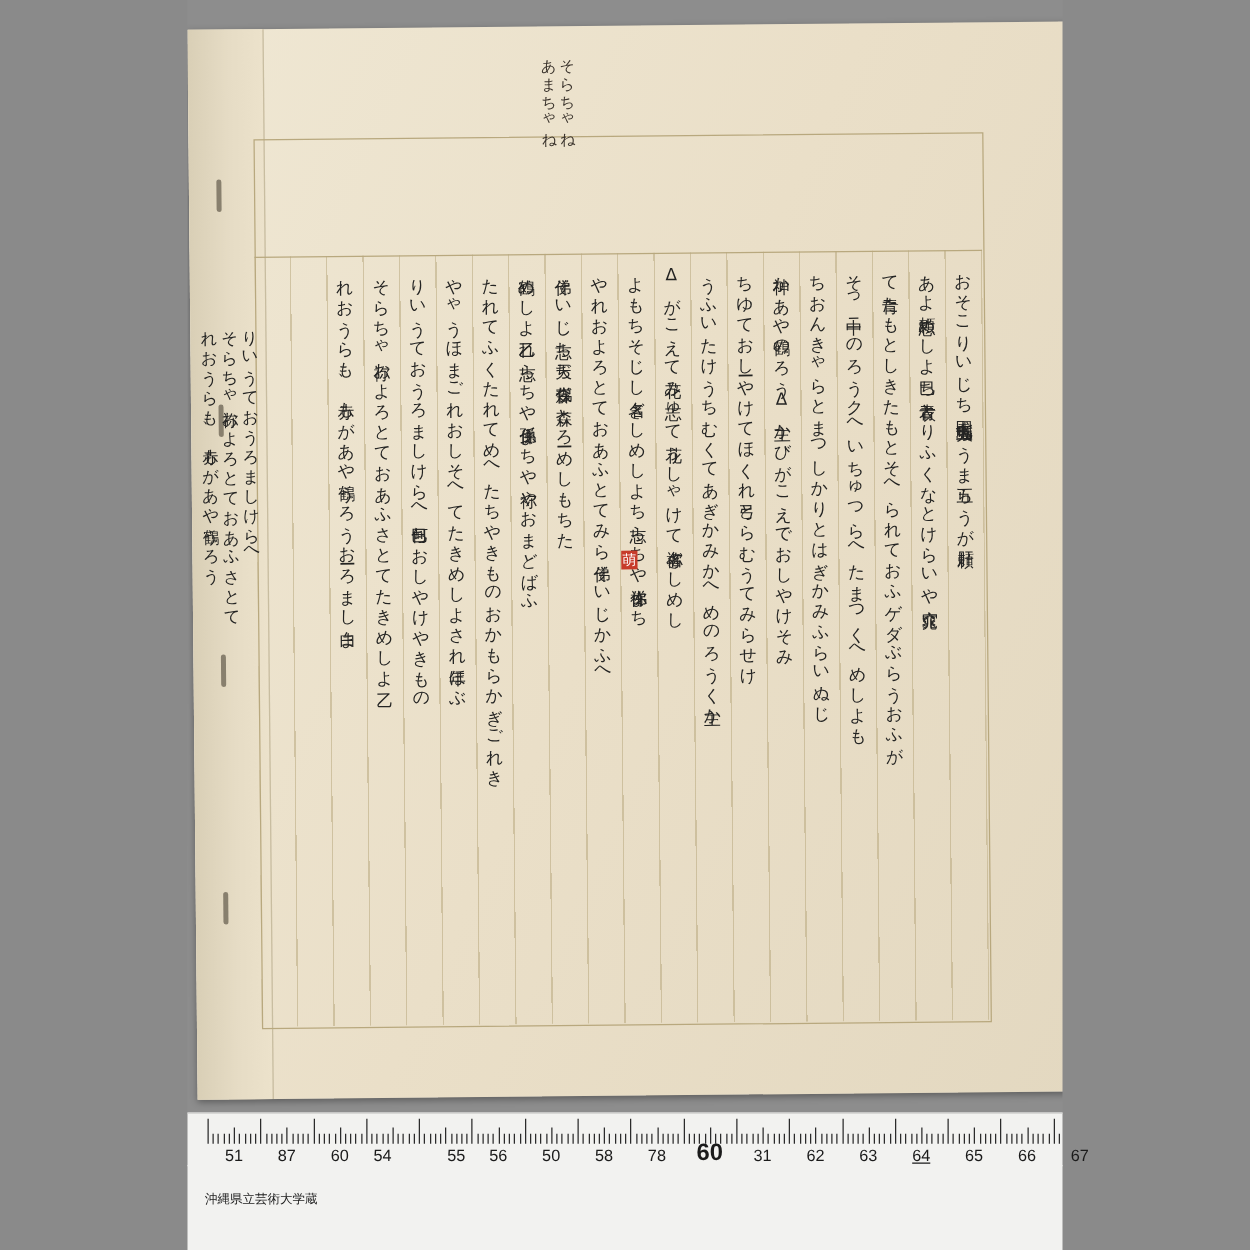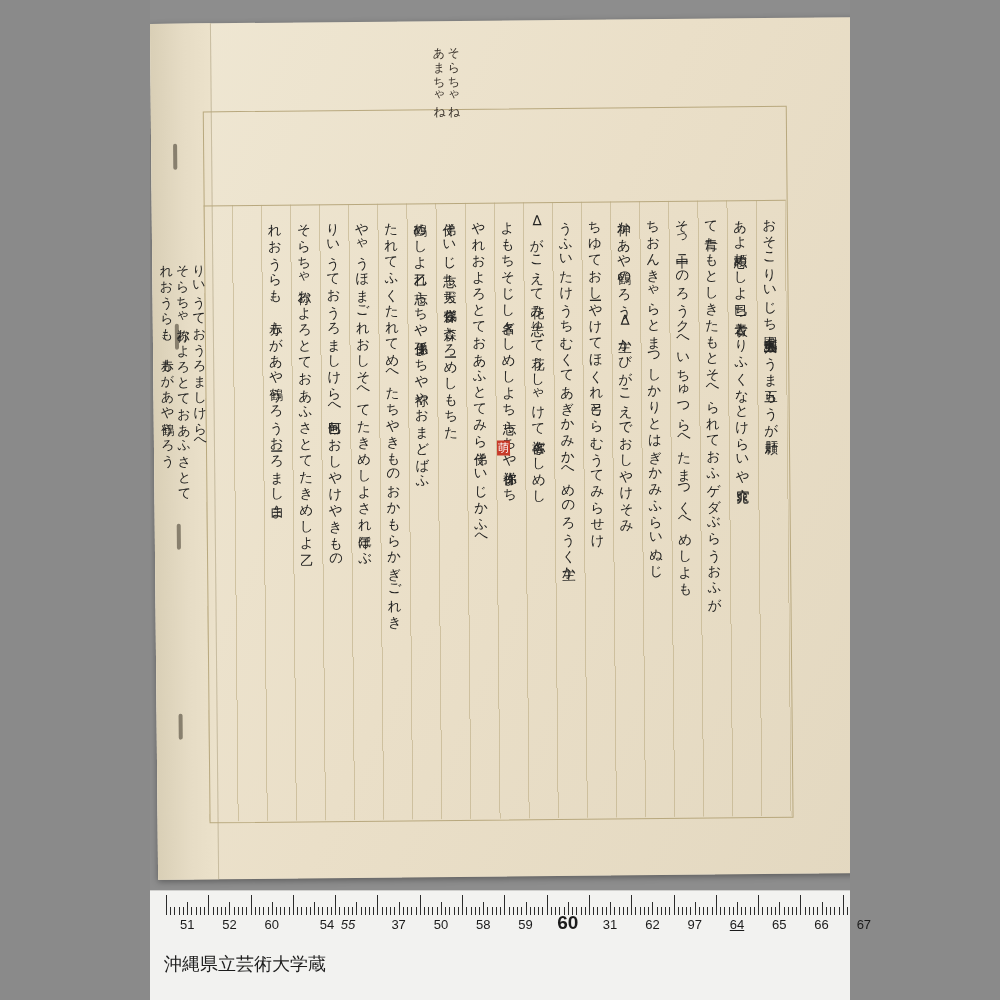--- a/index.html
+++ b/index.html
@@ -495,7 +495,7 @@
       </div>
     <div id="ruler-labels">
         <div class="ruler-label" style="left: 37.148px;">51</div>
-        <div class="ruler-label" style="left: 79.4441px;">52</div>
+        <div class="ruler-label" style="left: 79.4441px;">87</div>
         <div class="ruler-label" style="left: 121.74px;">60</div>
         <div class="ruler-label" style="left: 177px; text-align: center;">54</div>
         <div class="ruler-label" style="left: 198px; font-style: italic;">55</div>

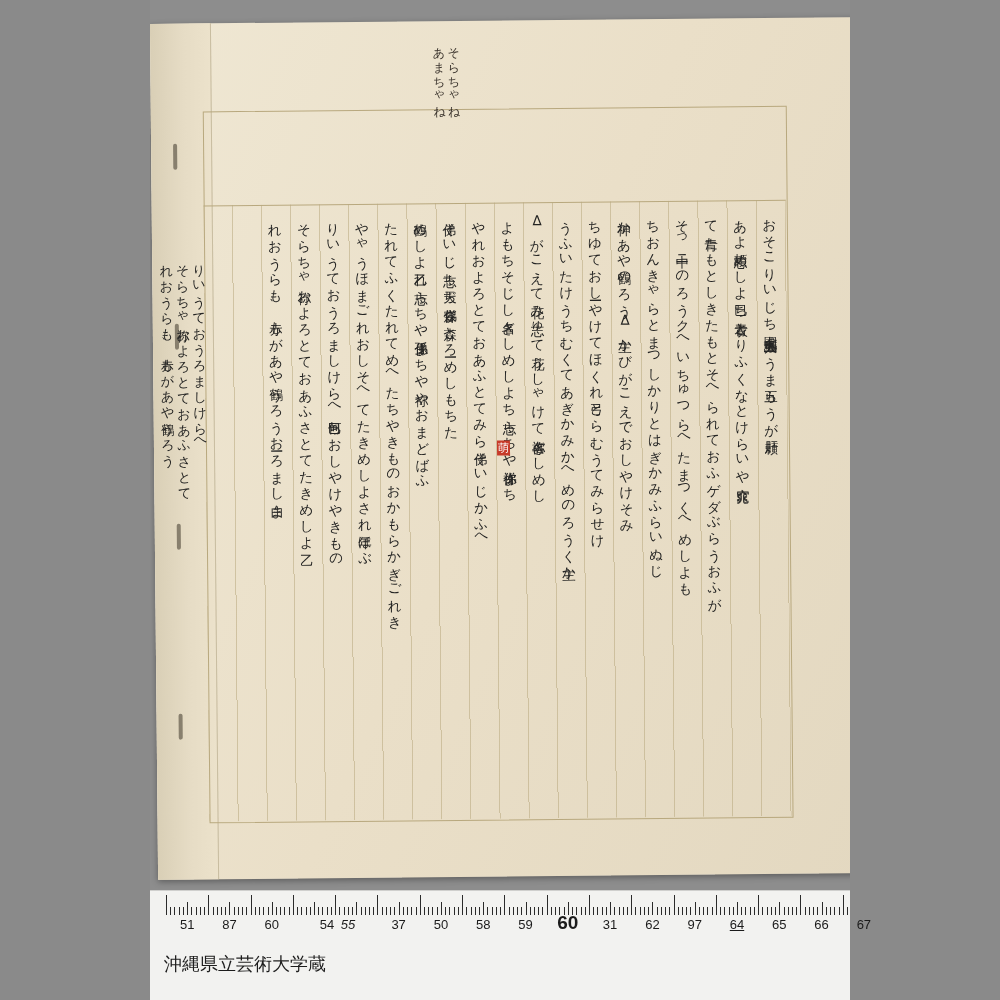--- a/index.html
+++ b/index.html
@@ -497,7 +497,7 @@
         <div class="ruler-label" style="left: 37.148px;">51</div>
         <div class="ruler-label" style="left: 79.4441px;">87</div>
         <div class="ruler-label" style="left: 121.74px;">60</div>
-        <div class="ruler-label" style="left: 177px; text-align: center;">54</div>
+        <div class="ruler-label" style="left: 156px; text-align: center;">54</div>
         <div class="ruler-label" style="left: 198px; font-style: italic;">55</div>
         <div class="ruler-label" style="left: 248.628px;">37</div>
         <div class="ruler-label" style="left: 290.924px;">50</div>

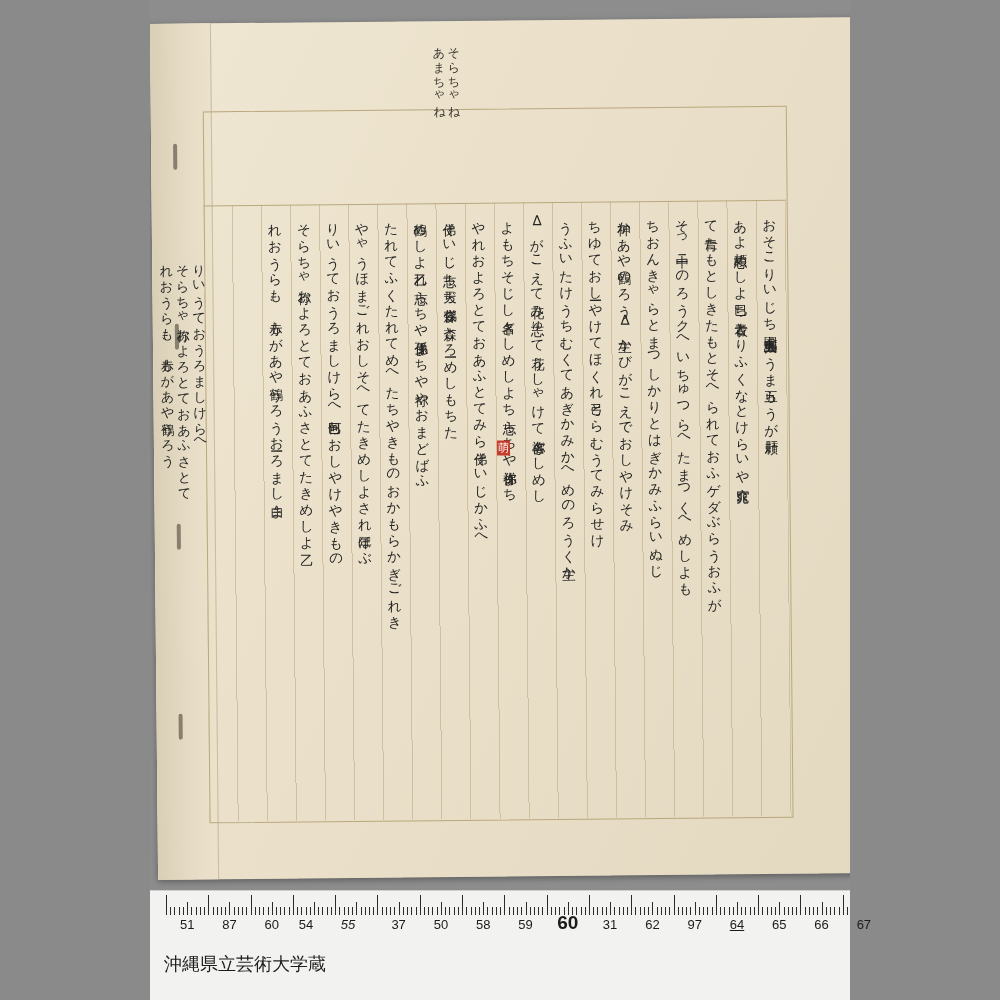--- a/index.html
+++ b/index.html
@@ -498,7 +498,7 @@
         <div class="ruler-label" style="left: 79.4441px;">87</div>
         <div class="ruler-label" style="left: 121.74px;">60</div>
         <div class="ruler-label" style="left: 156px; text-align: center;">54</div>
-        <div class="ruler-label" style="left: 198px; font-style: italic;">55</div>
+        <div class="ruler-label" style="left: 215px;">55</div>
         <div class="ruler-label" style="left: 248.628px;">37</div>
         <div class="ruler-label" style="left: 290.924px;">50</div>
         <div class="ruler-label" style="left: 333.221px;">58</div>

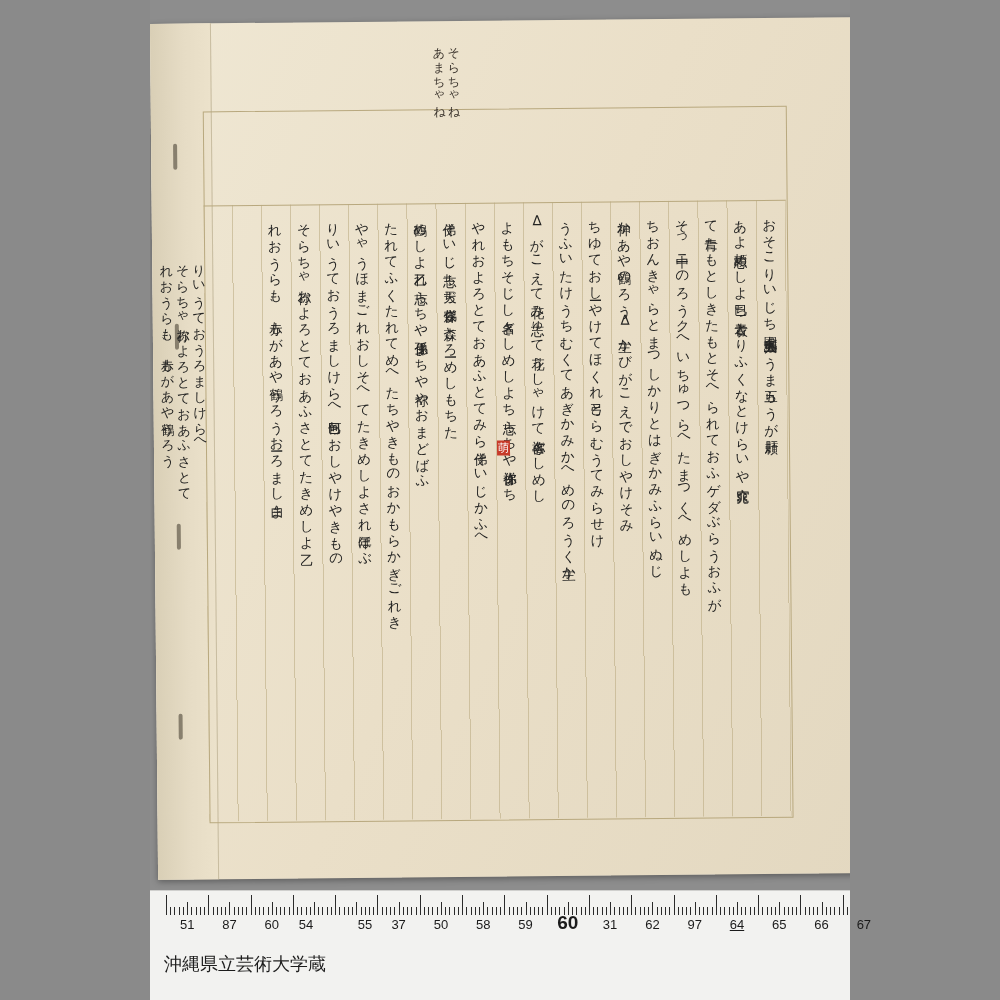--- a/index.html
+++ b/index.html
@@ -499,7 +499,7 @@
         <div class="ruler-label" style="left: 121.74px;">60</div>
         <div class="ruler-label" style="left: 156px; text-align: center;">54</div>
         <div class="ruler-label" style="left: 215px;">55</div>
-        <div class="ruler-label" style="left: 248.628px;">37</div>
+        <div class="ruler-label" style="left: 248.628px;">56</div>
         <div class="ruler-label" style="left: 290.924px;">50</div>
         <div class="ruler-label" style="left: 333.221px;">58</div>
         <div class="ruler-label" style="left: 375.517px;">59</div>

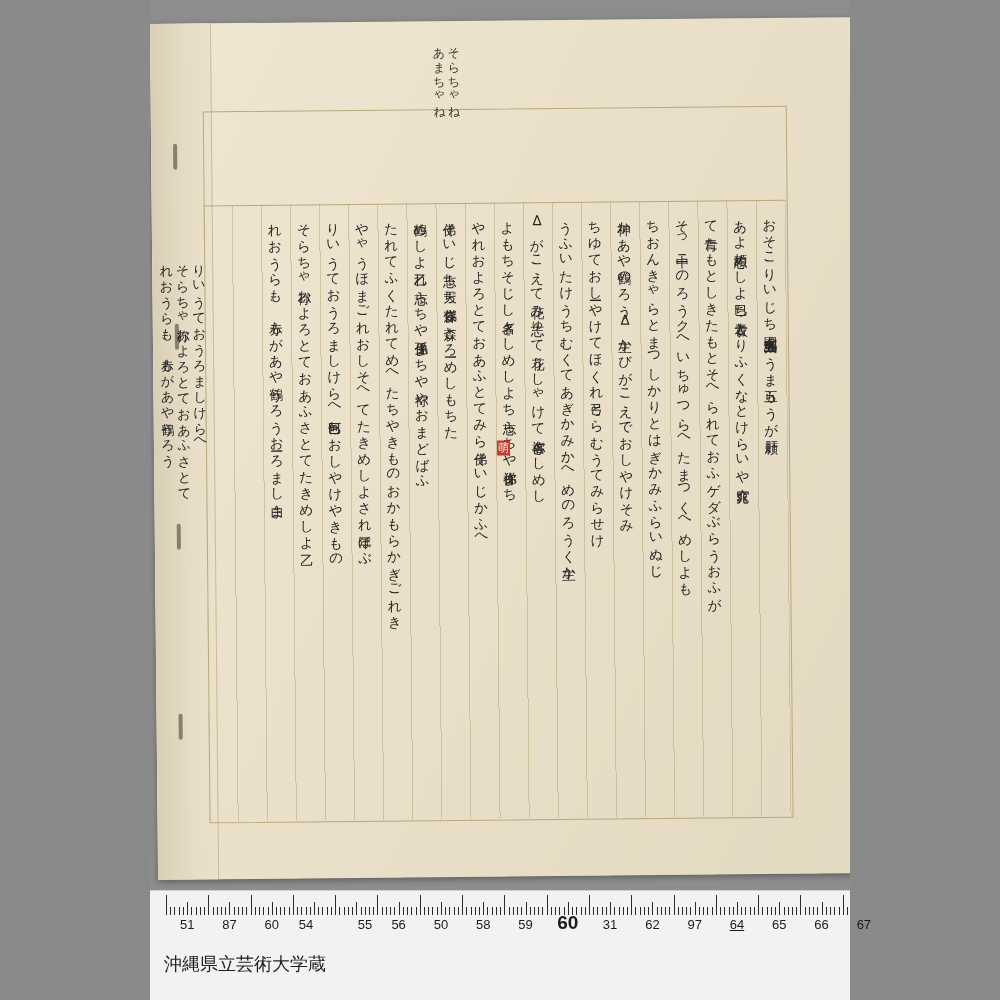--- a/index.html
+++ b/index.html
@@ -502,7 +502,7 @@
         <div class="ruler-label" style="left: 248.628px;">56</div>
         <div class="ruler-label" style="left: 290.924px;">50</div>
         <div class="ruler-label" style="left: 333.221px;">58</div>
-        <div class="ruler-label" style="left: 375.517px;">59</div>
+        <div class="ruler-label" style="left: 375.517px;">78</div>
         <div class="ruler-label big" style="left: 417.813px;">60</div>
         <div class="ruler-label" style="left: 460.109px;">31</div>
         <div class="ruler-label" style="left: 502.405px;">62</div>

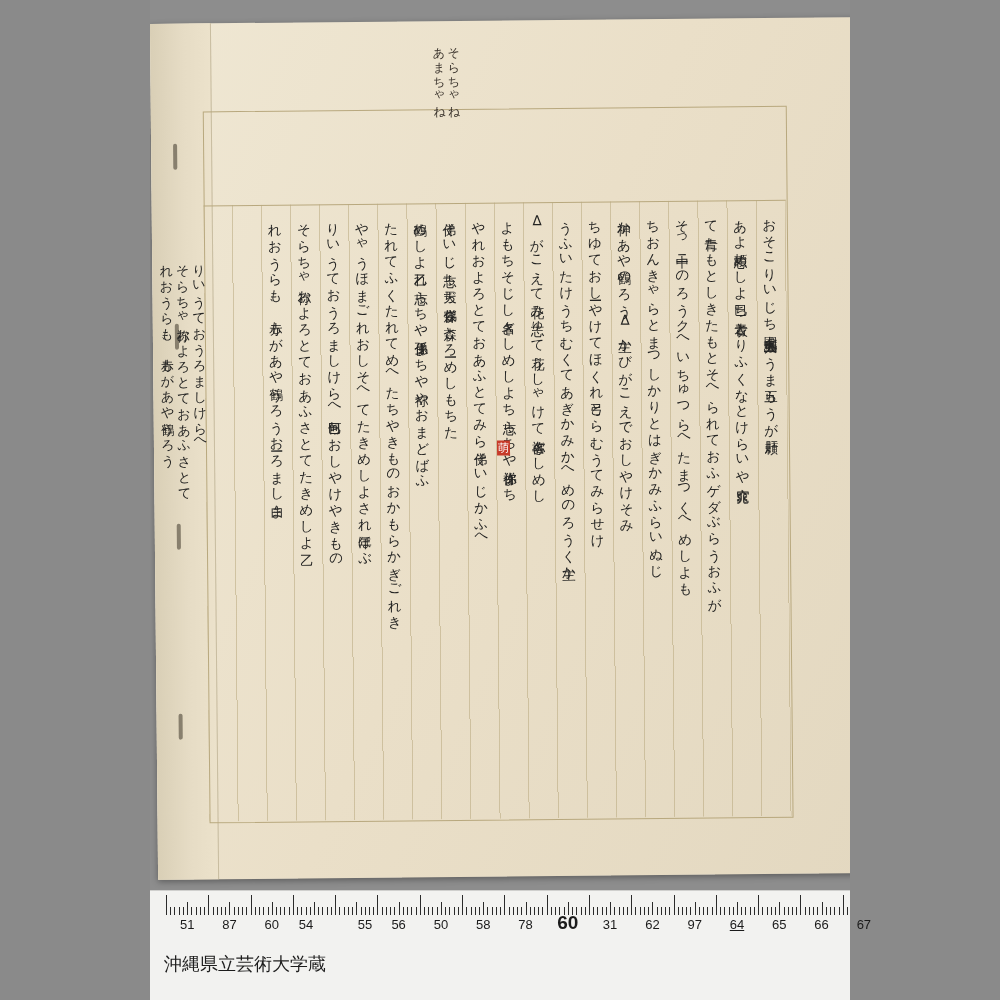--- a/index.html
+++ b/index.html
@@ -506,7 +506,7 @@
         <div class="ruler-label big" style="left: 417.813px;">60</div>
         <div class="ruler-label" style="left: 460.109px;">31</div>
         <div class="ruler-label" style="left: 502.405px;">62</div>
-        <div class="ruler-label" style="left: 544.701px;">97</div>
+        <div class="ruler-label" style="left: 544.701px;">63</div>
         <div class="ruler-label" style="left: 586.997px; text-decoration: underline;">64</div>
         <div class="ruler-label" style="left: 629.293px;">65</div>
         <div class="ruler-label" style="left: 671.589px;">66</div>

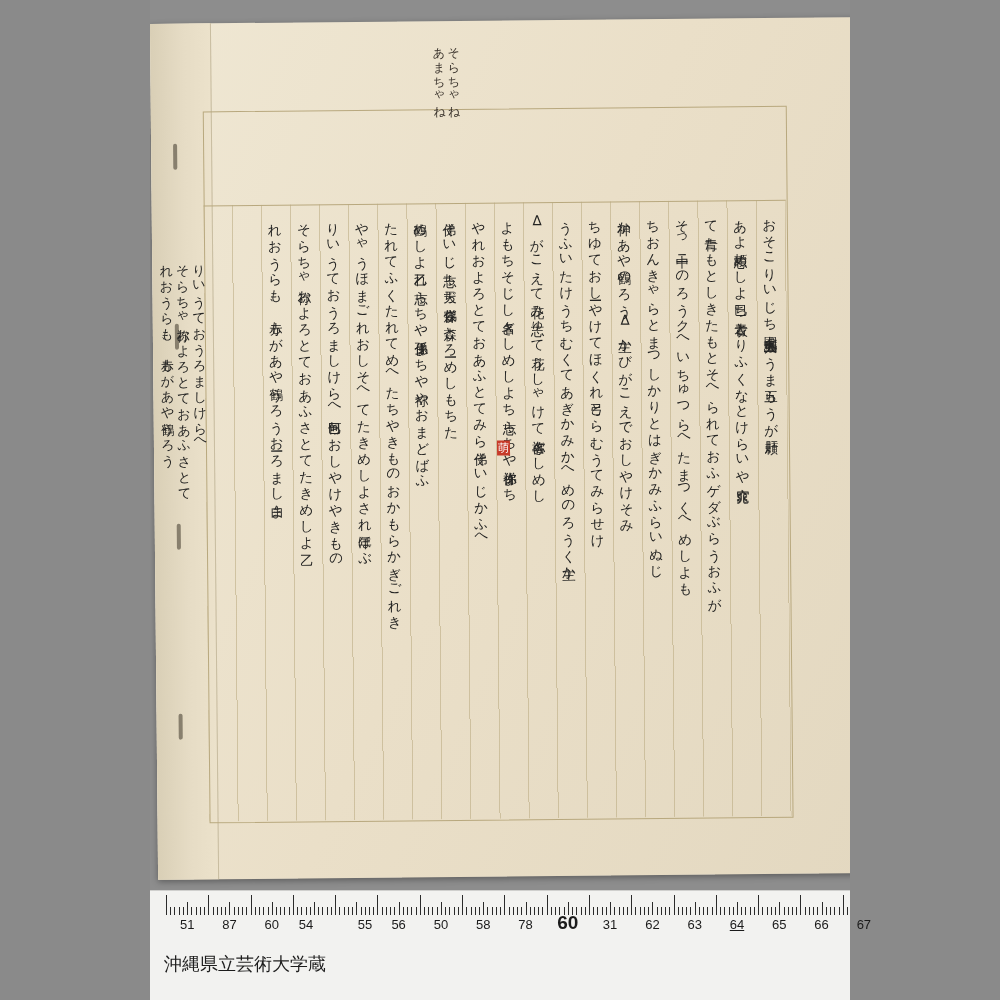--- a/index.html
+++ b/index.html
@@ -219,7 +219,7 @@
     position: absolute;
     left: 14px;
     top: 20px;
-    font-size: 18px;
+    font-size: 10px;
     color: #1c1c1c;
     font-family: Liberation Serif, serif;
   }

